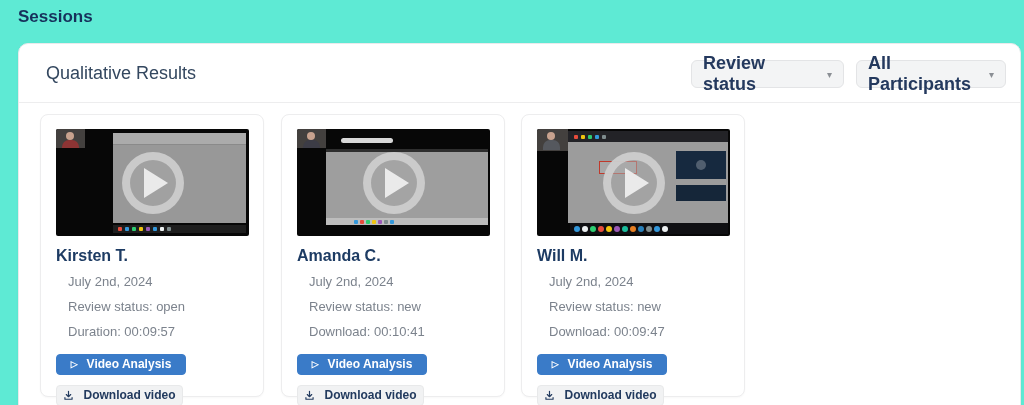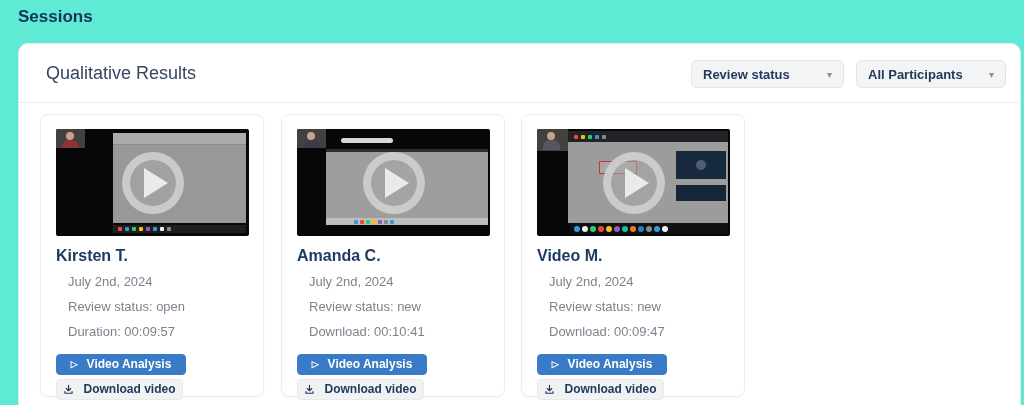--- a/index.html
+++ b/index.html
@@ -27,7 +27,7 @@
   .dropdown { position:absolute; top:16px; height:28px; background:#f3f4f5; border:1px solid #e3e4e6;
               border-radius:6px; display:flex; align-items:center; justify-content:space-between;
               padding:0 11px; cursor:pointer; }
-  .dropdown .dd-label { font-size:13px; font-weight:bold; color:#24395e; }
+  .dropdown .dd-label { font-size:18px; font-weight:bold; color:#24395e; }
   .dropdown .caret { font-size:10px; color:#8b8f95; margin-left:8px; }
   .dd-review { left:672px; width:153px; }
   .dd-participants { left:837px; width:150px; }

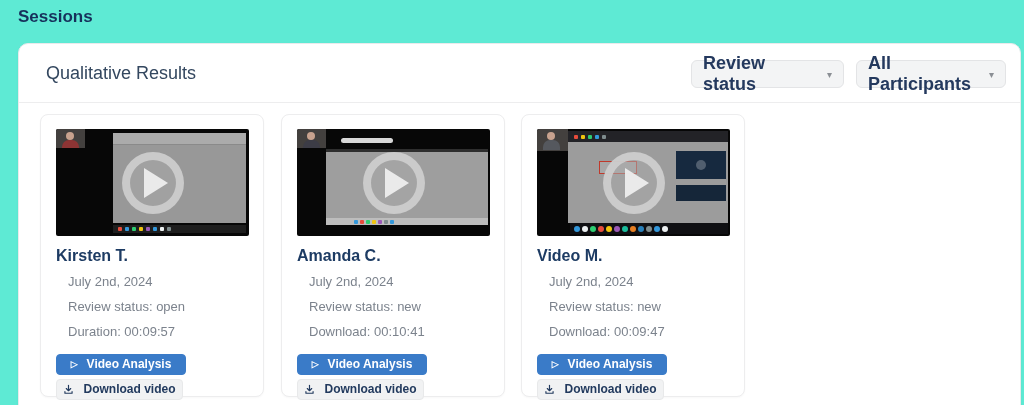--- a/index.html
+++ b/index.html
@@ -248,7 +248,7 @@
               </div>
           </div>
         </div>
-        <div class="card-name">Video M.</div>
+        <div class="card-name">Will M.</div>
         <div class="meta">July 2nd, 2024</div>
         <div class="meta">Review status: new</div>
         <div class="meta">Download: 00:09:47</div>

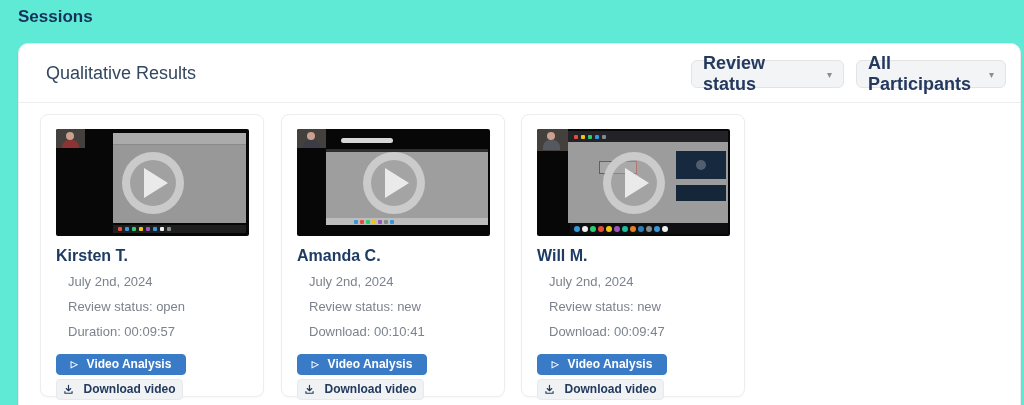--- a/index.html
+++ b/index.html
@@ -90,7 +90,7 @@
          border-radius:4px; font-family:inherit; font-size:12px; font-weight:bold; cursor:pointer; }
   .btn-primary { margin-top:12px; width:130px; background:#3a7bc8; border:1px solid #3a7bc8; color:#fff; }
   .btn-primary .play-glyph { font-size:9px; line-height:1; }
-  .btn-secondary { margin-top:4px; width:127px; background:#f1f2f3; border:1px solid #e8e9ea; color:#223a5e; }
+  .btn-secondary { margin-top:10px; width:127px; background:#f1f2f3; border:1px solid #e8e9ea; color:#223a5e; }
   .dl-icon { display:flex; align-items:center; }
 </style>
 </head>

